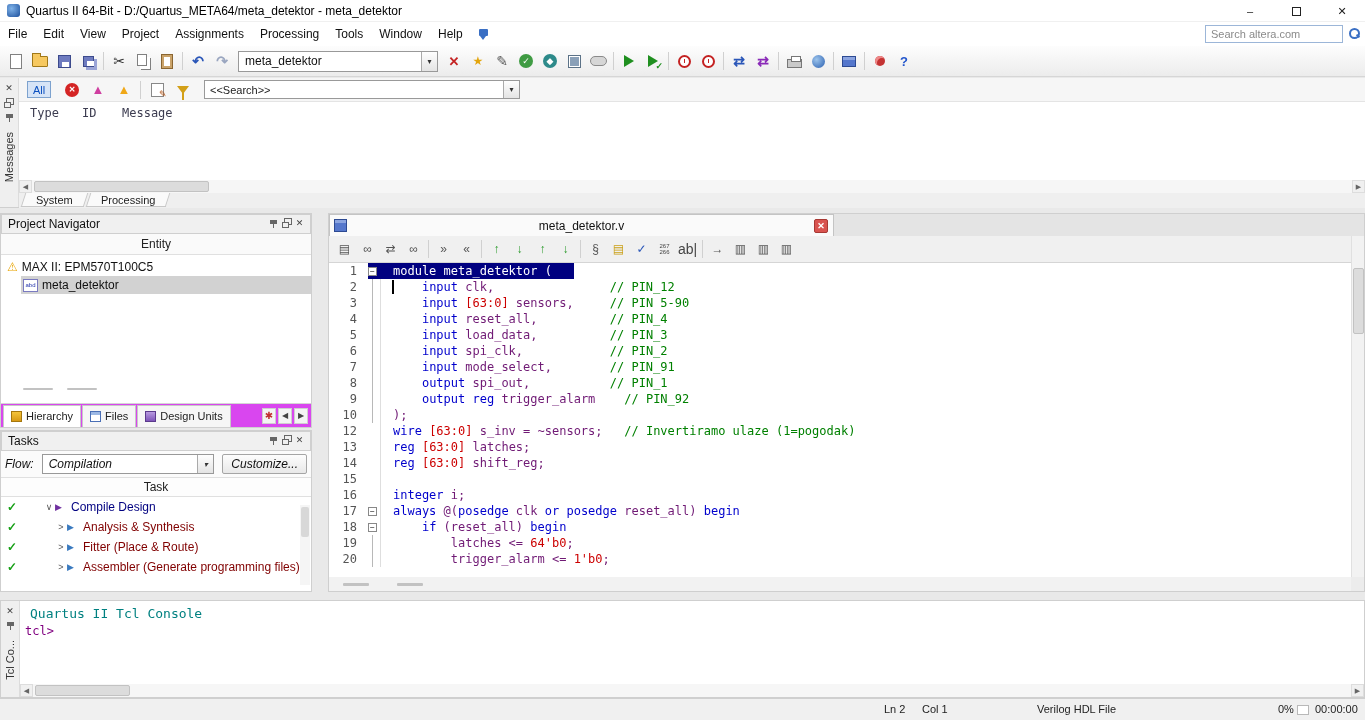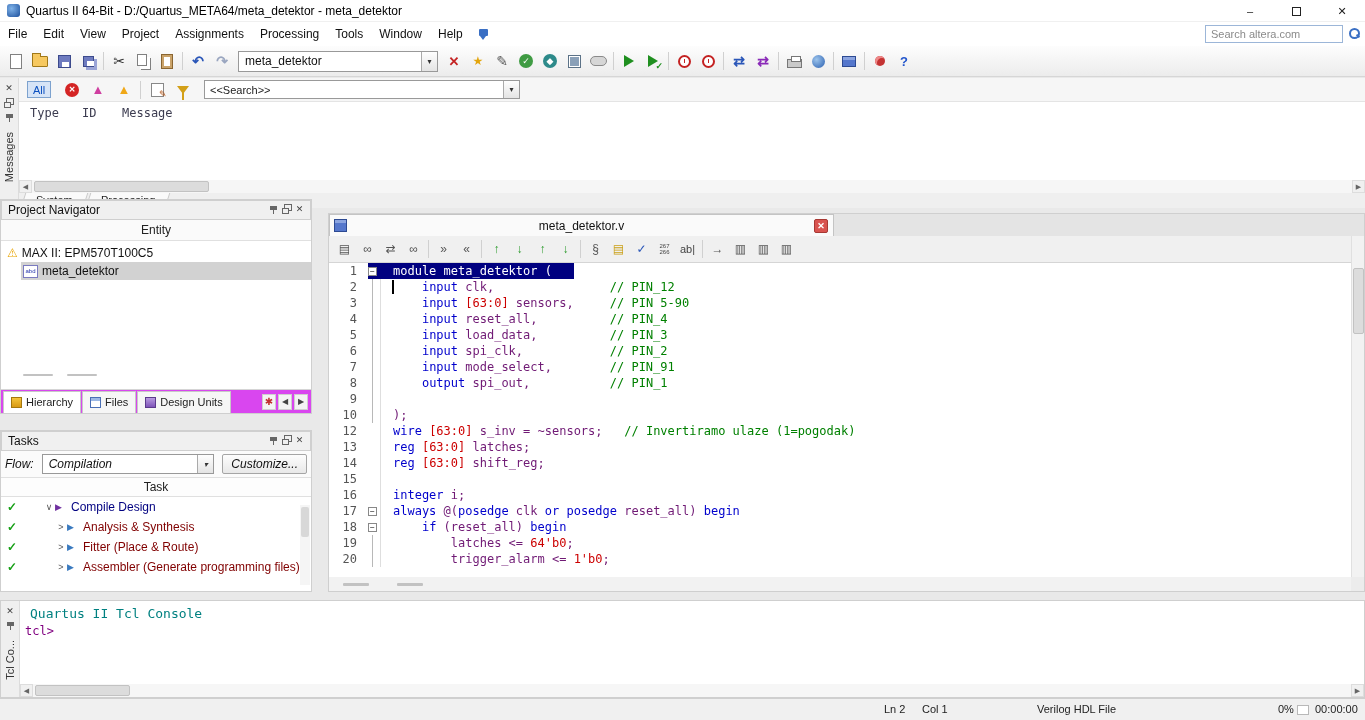--- a/index.html
+++ b/index.html
@@ -110,7 +110,7 @@
   
   .panel-title { height:20px; background:#f0f0f0; border:1px solid #cfcfcf; display:flex; align-items:center; padding:0 4px 0 6px; font-size:12px; color:#111; }
   .panel-title .spacer { flex:1; }
-  .pnav { position:absolute; left:0; top:199px; width:312px; height:215px; background:#fff; border:1px solid #cfcfcf; }
+  .pnav { position:absolute; left:0; top:213px; width:312px; height:215px; background:#fff; border:1px solid #cfcfcf; }
   .col-head { height:21px; background:#fafafa; border-bottom:1px solid #e0e0e0; display:flex; align-items:center; justify-content:center; font-size:12px; color:#222; }
   .tree { padding-top:3px; }
   .trow { height:18px; display:flex; align-items:center; font-size:12px; color:#111; padding-left:6px; }

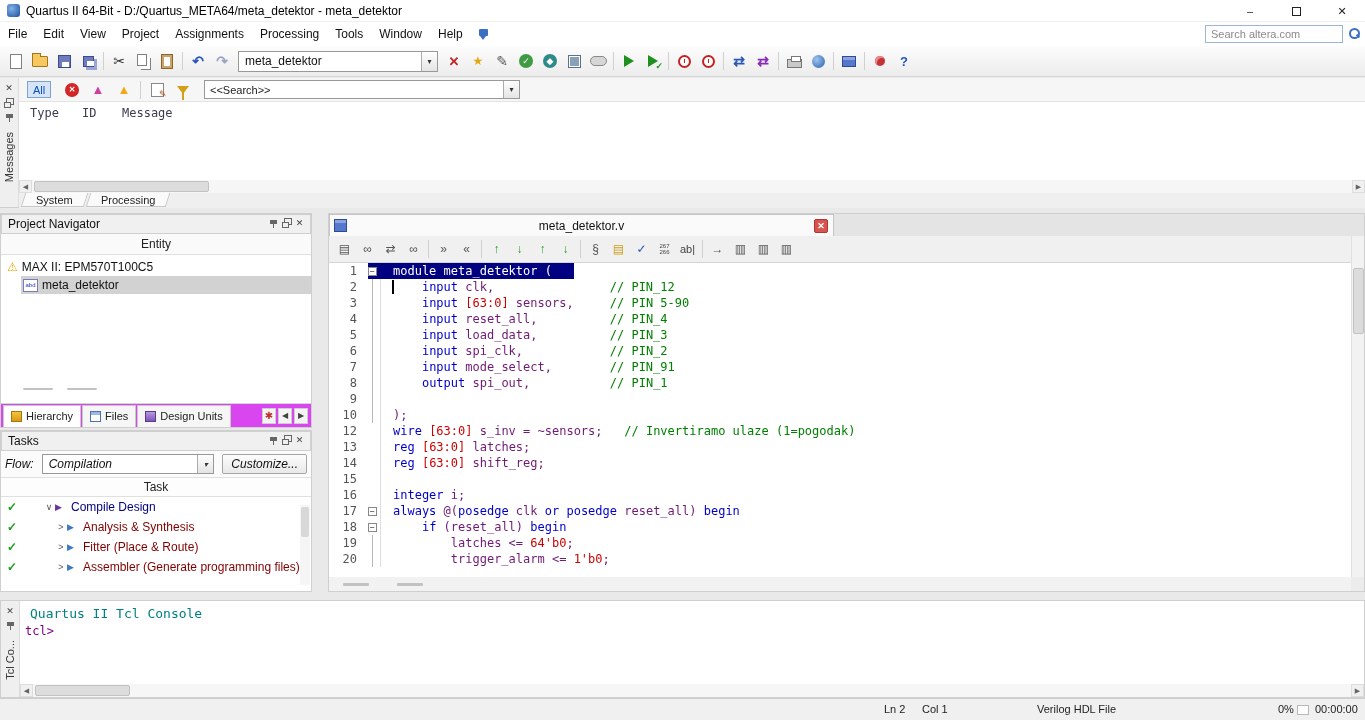--- a/index.html
+++ b/index.html
@@ -155,7 +155,7 @@
   .ed-toolbar { position:absolute; left:0; top:22px; width:100%; height:27px; background:#f0f0f0; border-bottom:1px solid #d5d5d5; display:flex; align-items:center; padding-left:4px; }
   .eti { width:23px; height:22px; display:inline-flex; align-items:center; justify-content:center; font-size:12px; color:#555; }
   .eti .two67 { font-size:6px; line-height:6px; color:#444; text-align:right; }
-  .eti .abbar { font-size:11px; color:#444; }
+  .eti .abbar { font-size:14px; color:#444; }
   .g-green { color:#2a9a2a; font-weight:bold; }
   .g-blue { color:#2a56b8; }
   .g-gold { color:#caa018; }

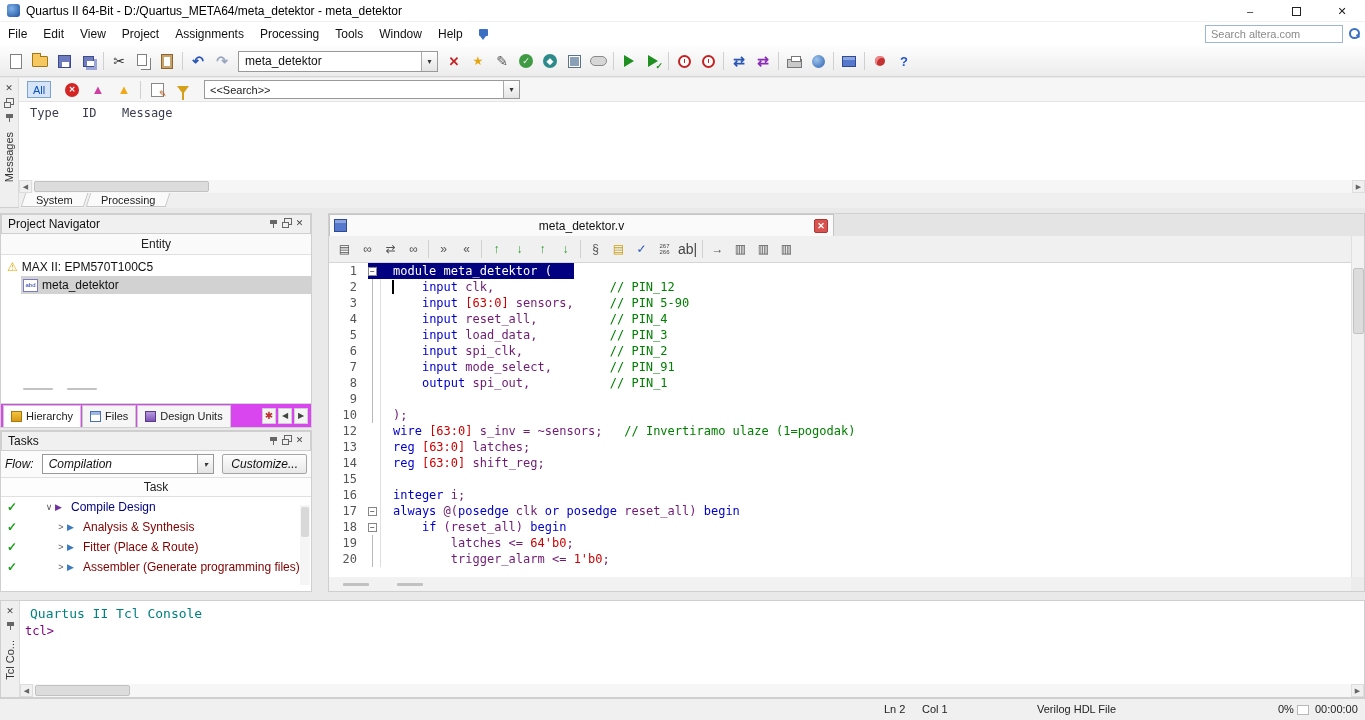--- a/index.html
+++ b/index.html
@@ -559,6 +559,7 @@
             <span class="fold">
               <span class="foldline"></span>
             </span>
+            <span class="codetext"><span class="pl">    </span><span class="kw">output</span><span class="pl"> </span><span class="kw">reg</span><span class="pl"> trigger_alarm</span><span class="pl">    </span><span class="com">// PIN_92</span></span>
           </div>
           <div class="cl">
             <span class="ln">10</span>

